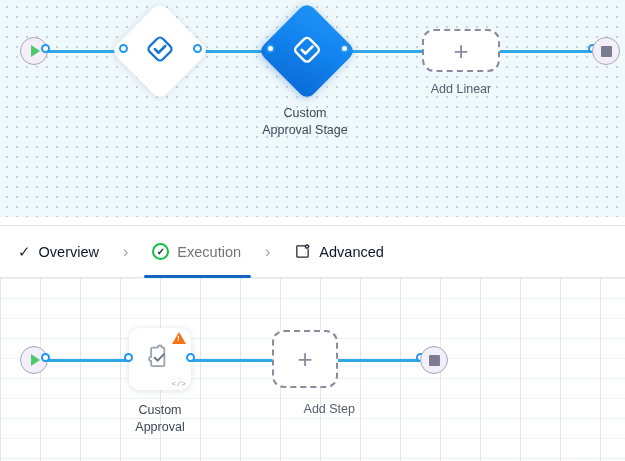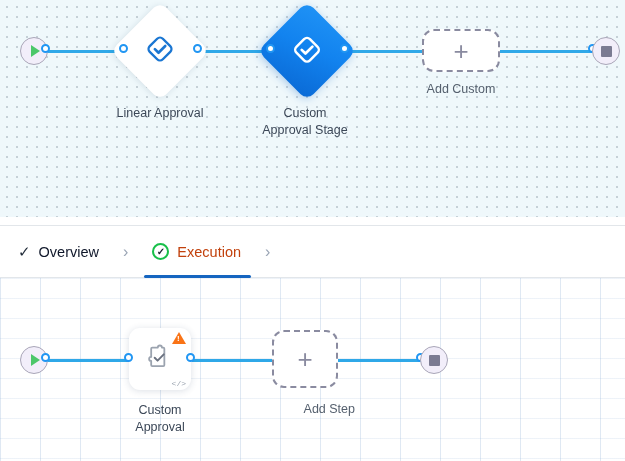--- a/index.html
+++ b/index.html
@@ -166,7 +166,7 @@
     <div class="add-box" style="left:422px;top:29px;width:78px;height:43px;">
       <span class="plus-glyph">+</span>
     </div>
-    <div class="add-label" style="left:411px;top:82px;width:100px;">Add Custom</div>
+    <div class="add-label" style="left:411px;top:82px;width:100px;">Add Linear</div>
 
     <div class="port" style="left:588px;top:44px;"></div>
     <div class="terminal" style="left:592px;top:37px;">

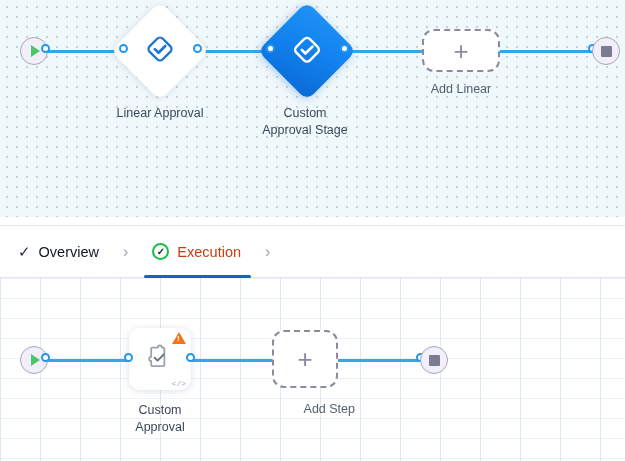--- a/index.html
+++ b/index.html
@@ -148,7 +148,6 @@
     </div>
     <div class="port" style="left:119px;top:44px;"></div>
     <div class="port" style="left:193px;top:44px;"></div>
-    <div class="node-label" style="left:90px;top:105px;width:140px;">Linear Approval</div>
 
     <div class="diamond blue" style="left:272px;top:16px;">
       <span class="ico">

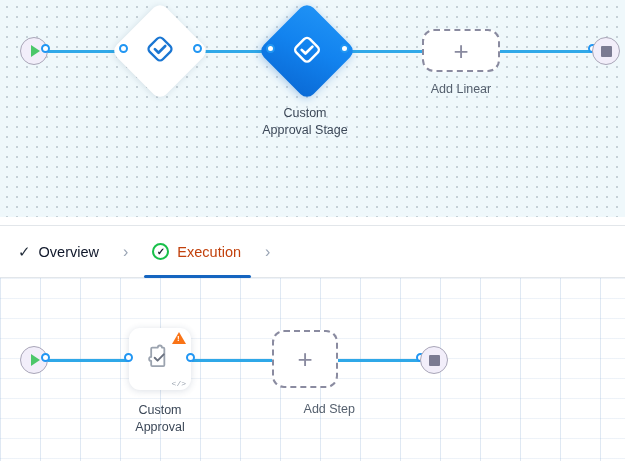--- a/index.html
+++ b/index.html
@@ -79,7 +79,7 @@
     padding:0 4px; cursor:pointer; position:relative;
   }
   .tab-label { font-size:14.5px; color:#0f172a; }
-  .tab.active .tab-label { color:#c2410c; }
+  .tab.active .tab-label { color:#737373; }
   .tab.active:after {
     content:""; position:absolute; left:-4px; right:-6px; bottom:0;
     height:3px; background:#1565c0; border-radius:2px;

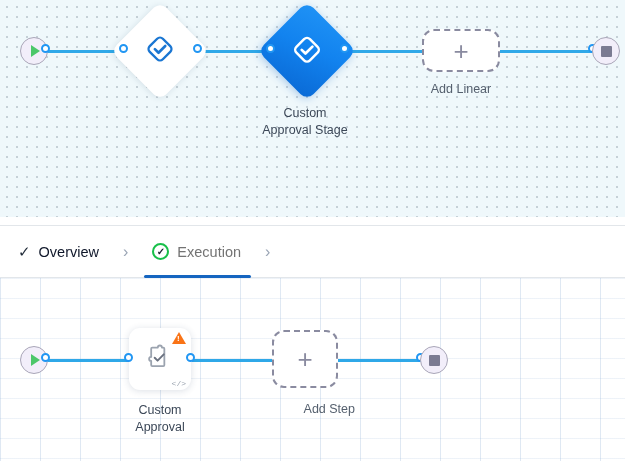--- a/index.html
+++ b/index.html
@@ -191,6 +191,16 @@
 
     <span class="tab-sep">›</span>
 
+    <div class="tab">
+      <span style="display:block;line-height:0;">
+        <svg width="17" height="17" viewBox="0 0 24 24" fill="none">
+          <path d="M15 4H4.8a.8.8 0 0 0-.8.8V19a.8.8 0 0 0 .8.8h14.4a.8.8 0 0 0 .8-.8V9.4" stroke="#1f2937" stroke-width="1.8" stroke-linecap="round"></path>
+          <circle cx="18.4" cy="5.1" r="2.1" stroke="#1f2937" stroke-width="1.7"></circle>
+          <path d="M18.4 1.9v1M18.4 7.3v1M15.2 5.1h1M20.6 5.1h1M16.2 2.9l.7.7M19.9 6.6l.7.7M20.6 2.9l-.7.7M16.9 6.6l-.7.7" stroke="#1f2937" stroke-width="1.3" stroke-linecap="round"></path>
+        </svg>
+      </span>
+      <span class="tab-label">Advanced</span>
+    </div>
   </div>
 
   <div class="step-canvas">

